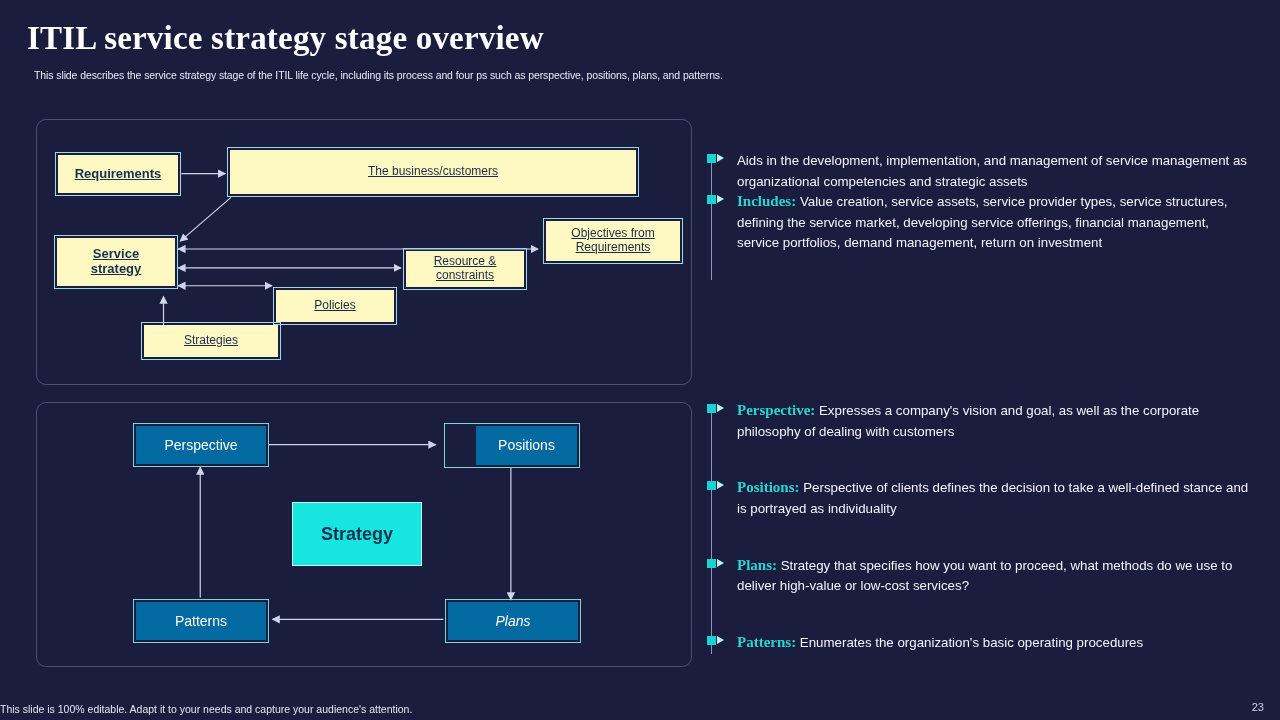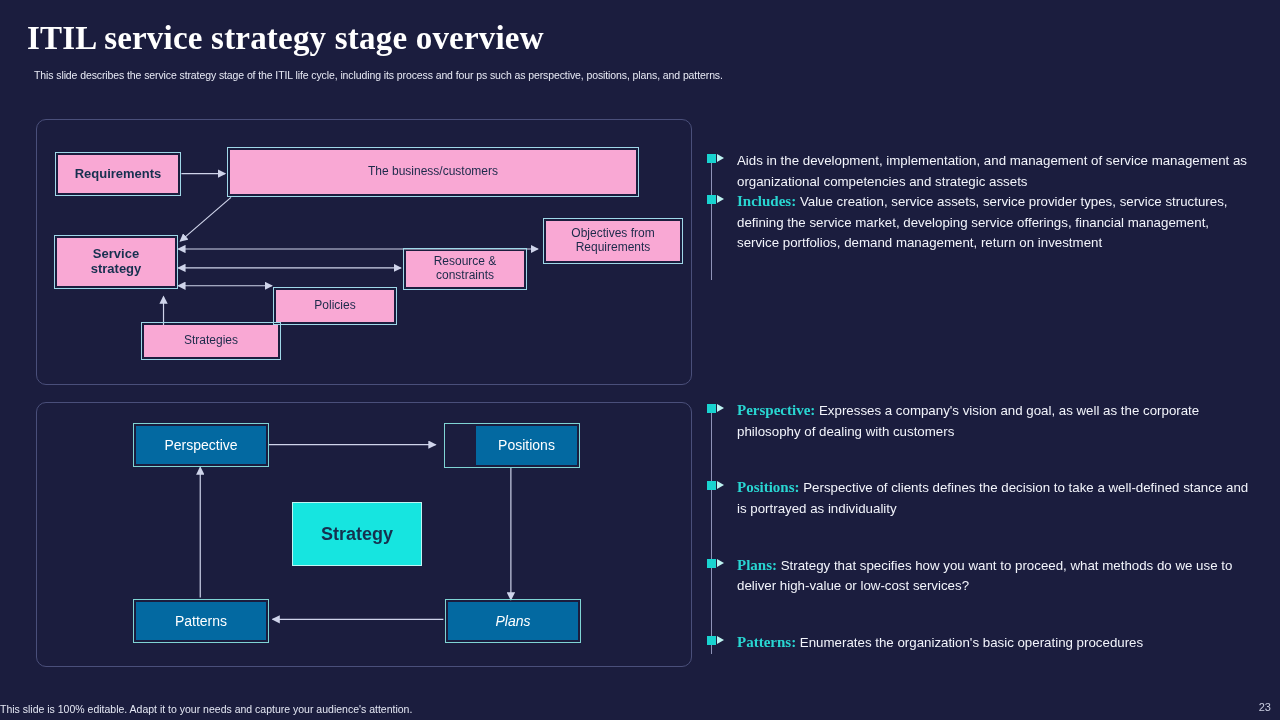--- a/index.html
+++ b/index.html
@@ -70,9 +70,10 @@
 
   
   .node.cyan .fill {
-    background: #f9a8d4;
+    background: #fef9c3;
     color: #1b2a4a;
     font-size: 12px;
+    text-decoration: underline;
   }
   .node.cyan.bold .fill {
     font-weight: 700;

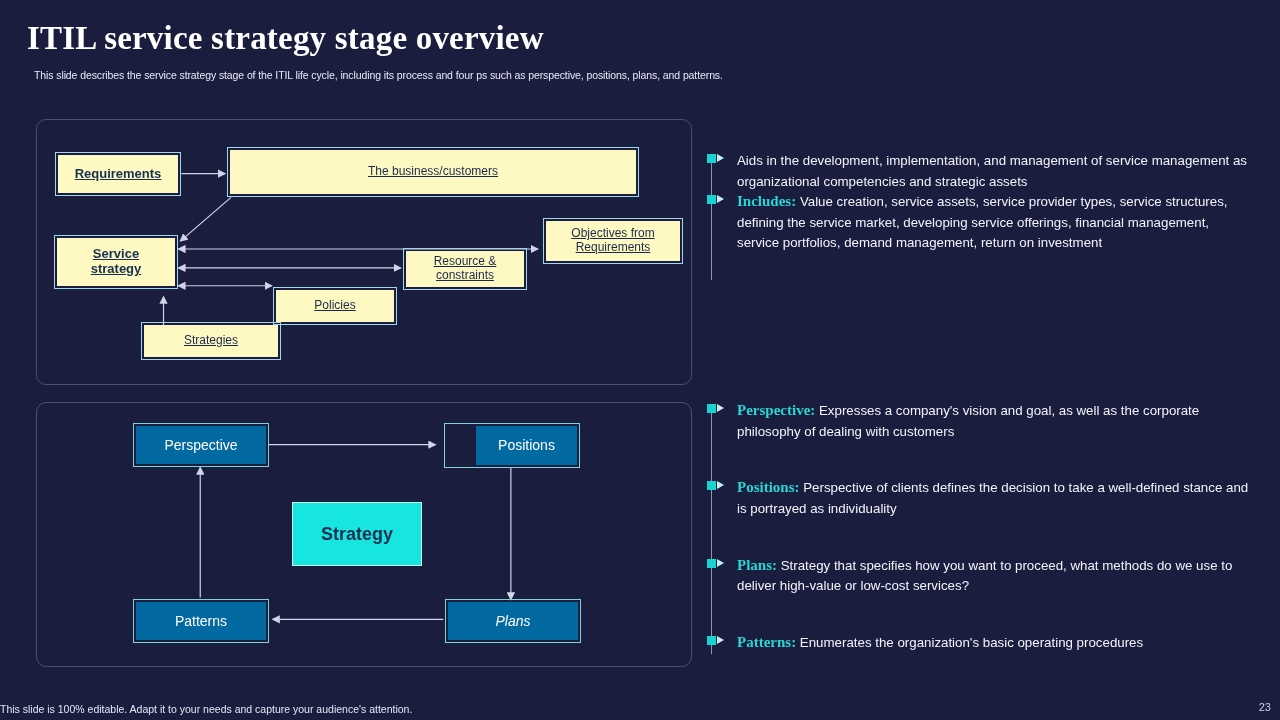--- a/index.html
+++ b/index.html
@@ -169,7 +169,7 @@
   }
   .page-number {
     position: absolute;
-    right: 9px;
+    right: 16px;
     top: 701px;
     font-size: 11px;
     color: #c9cde0;

